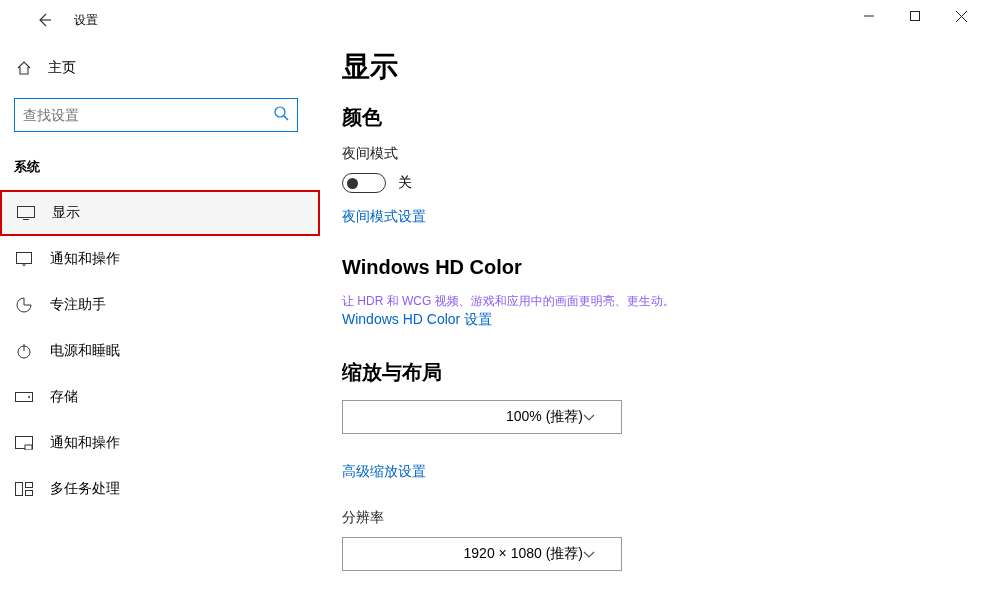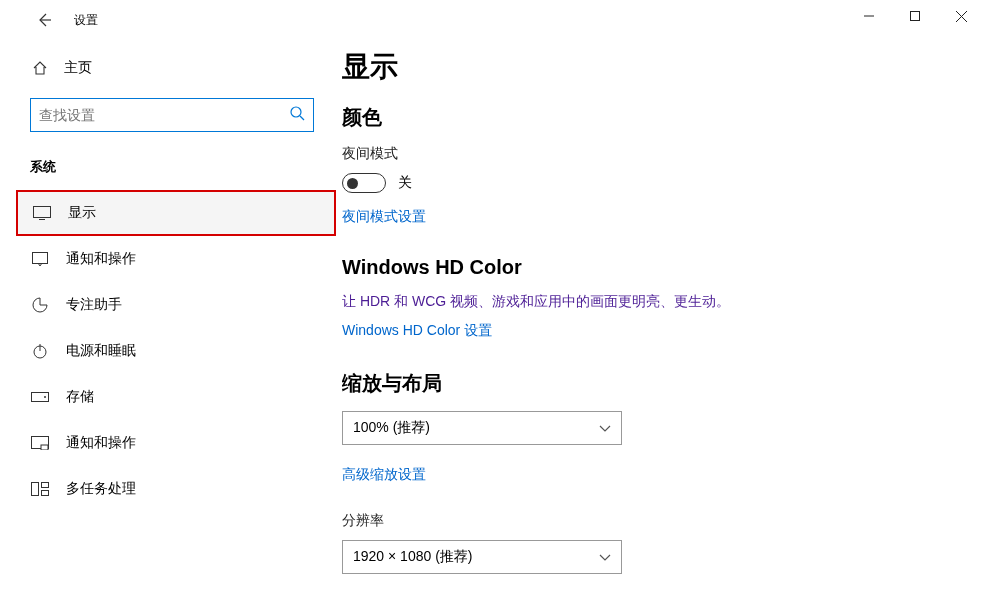--- a/index.html
+++ b/index.html
@@ -13,7 +13,7 @@
 .win-controls .btn { width: 46px; height: 32px; display: flex; align-items: center; justify-content: center; cursor: pointer; }
 
 
-.sidebar { position: absolute; left: 16px; top: 48px; width: 320px; padding-left: 14px; }
+.sidebar { position: absolute; left: 0; top: 48px; width: 320px; padding-left: 14px; }
 .home-row { display: flex; align-items: center; height: 40px; cursor: pointer; }
 .home-row .icon { width: 20px; display: flex; justify-content: center; }
 .home-row .label { margin-left: 14px; font-size: 14px; }

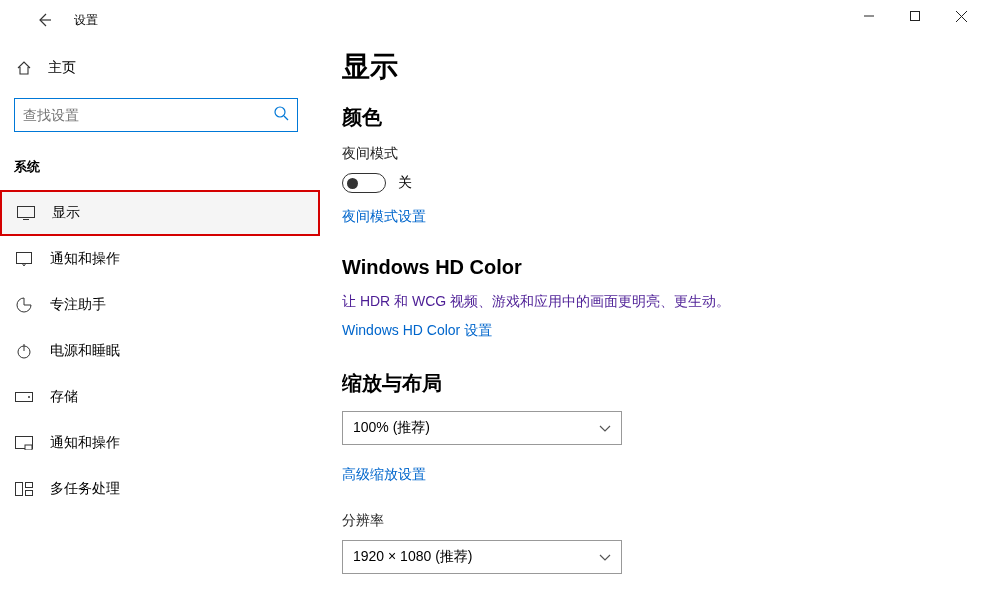--- a/index.html
+++ b/index.html
@@ -37,7 +37,7 @@
 .main h1 { font-size: 28px; font-weight: 600; margin-bottom: 18px; }
 .main h2 { font-size: 20px; font-weight: 600; margin-top: 8px; margin-bottom: 14px; }
 .field-label { font-size: 14px; color: #222; margin-top: 6px; margin-bottom: 10px; }
-.desc { font-size: 14px; color: #4c1d95; margin-bottom: 10px; }
+.desc { font-size: 12px; color: #8b5cf6; }
 .link { font-size: 14px; color: #0066cc; cursor: pointer; margin-bottom: 22px; display: inline-block; }
 
 .toggle-row { display: flex; align-items: center; margin-bottom: 14px; }

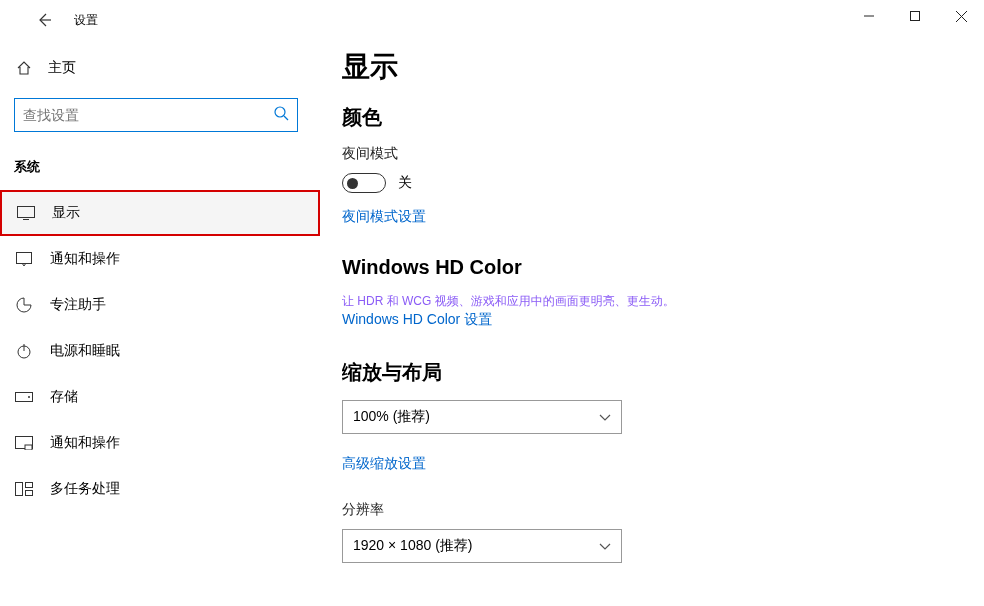--- a/index.html
+++ b/index.html
@@ -45,7 +45,7 @@
 .toggle .knob { width: 11px; height: 11px; background: #333; border-radius: 50%; position: absolute; top: 3.5px; left: 4px; }
 .toggle-label { font-size: 14px; }
 
-.select { width: 280px; height: 34px; border: 1px solid #999; display: flex; align-items: center; justify-content: space-between; padding: 0 10px; cursor: pointer; margin-bottom: 20px; font-size: 14px; }
+.select { width: 280px; height: 34px; border: 1px solid #999; display: flex; align-items: center; justify-content: flex-end; padding: 0 26px; cursor: pointer; margin-bottom: 28px; font-size: 14px; }
 .select .chev { color: #555; }
 </style>
 </head>

